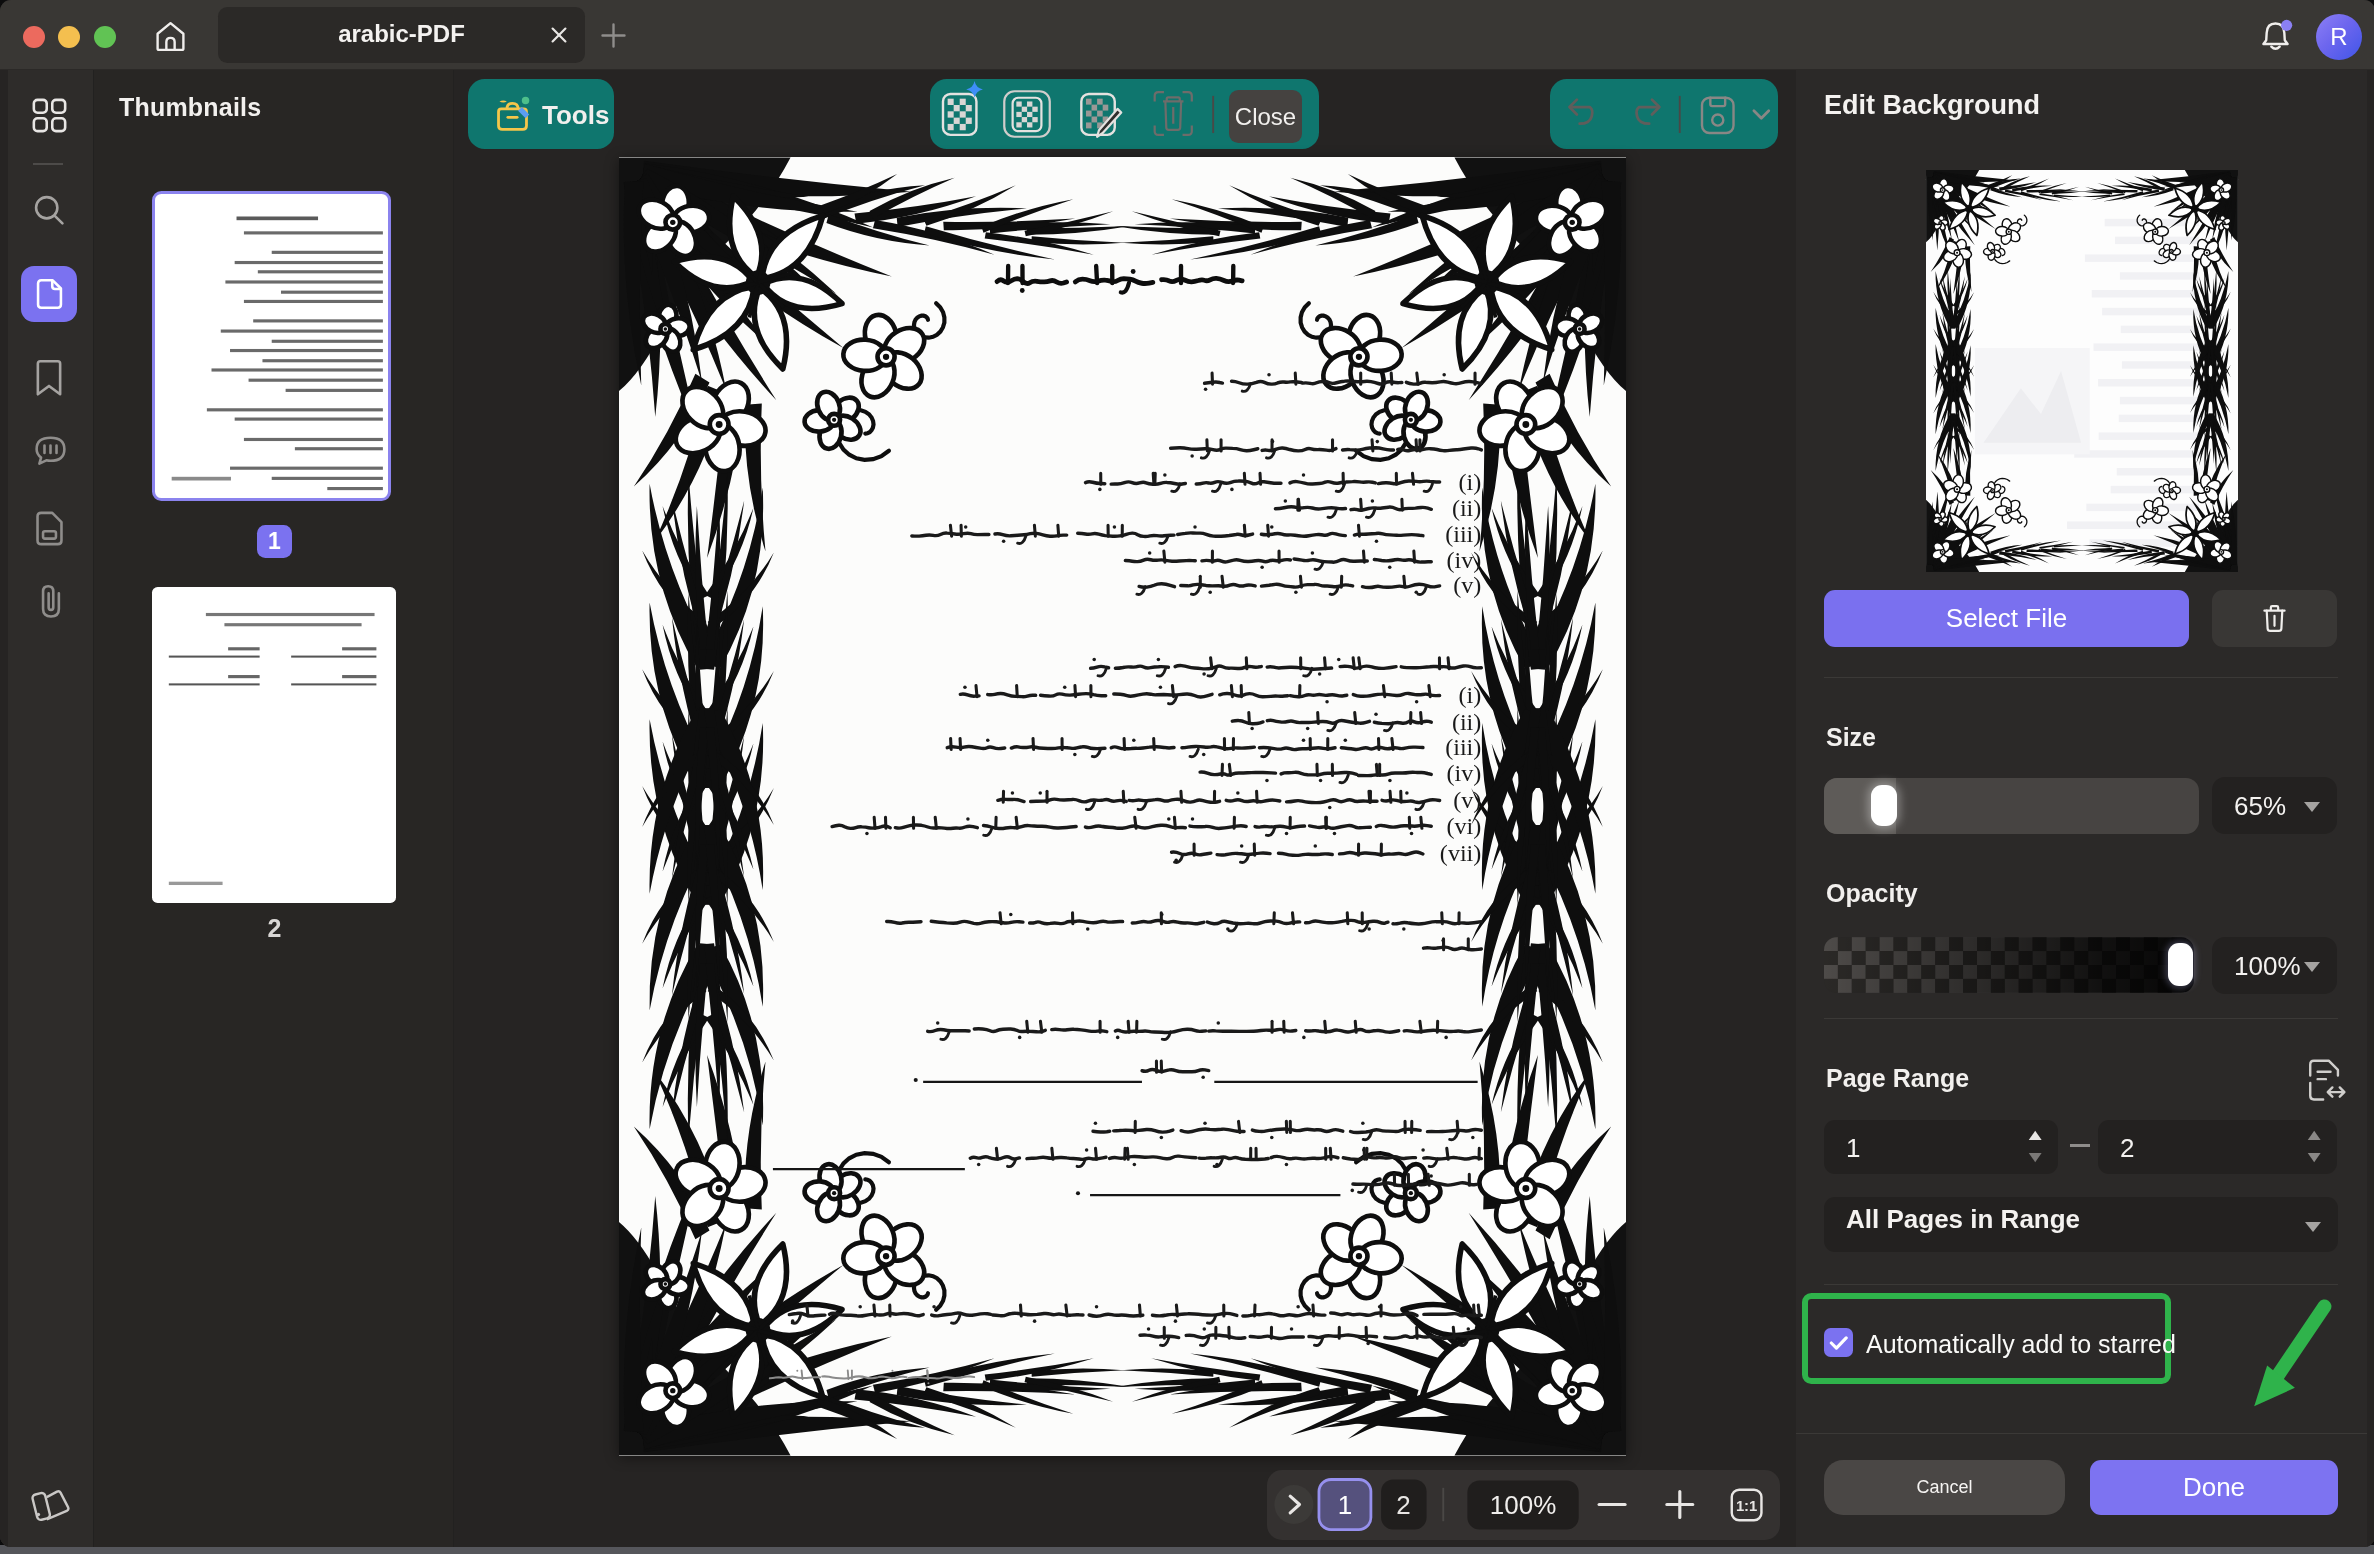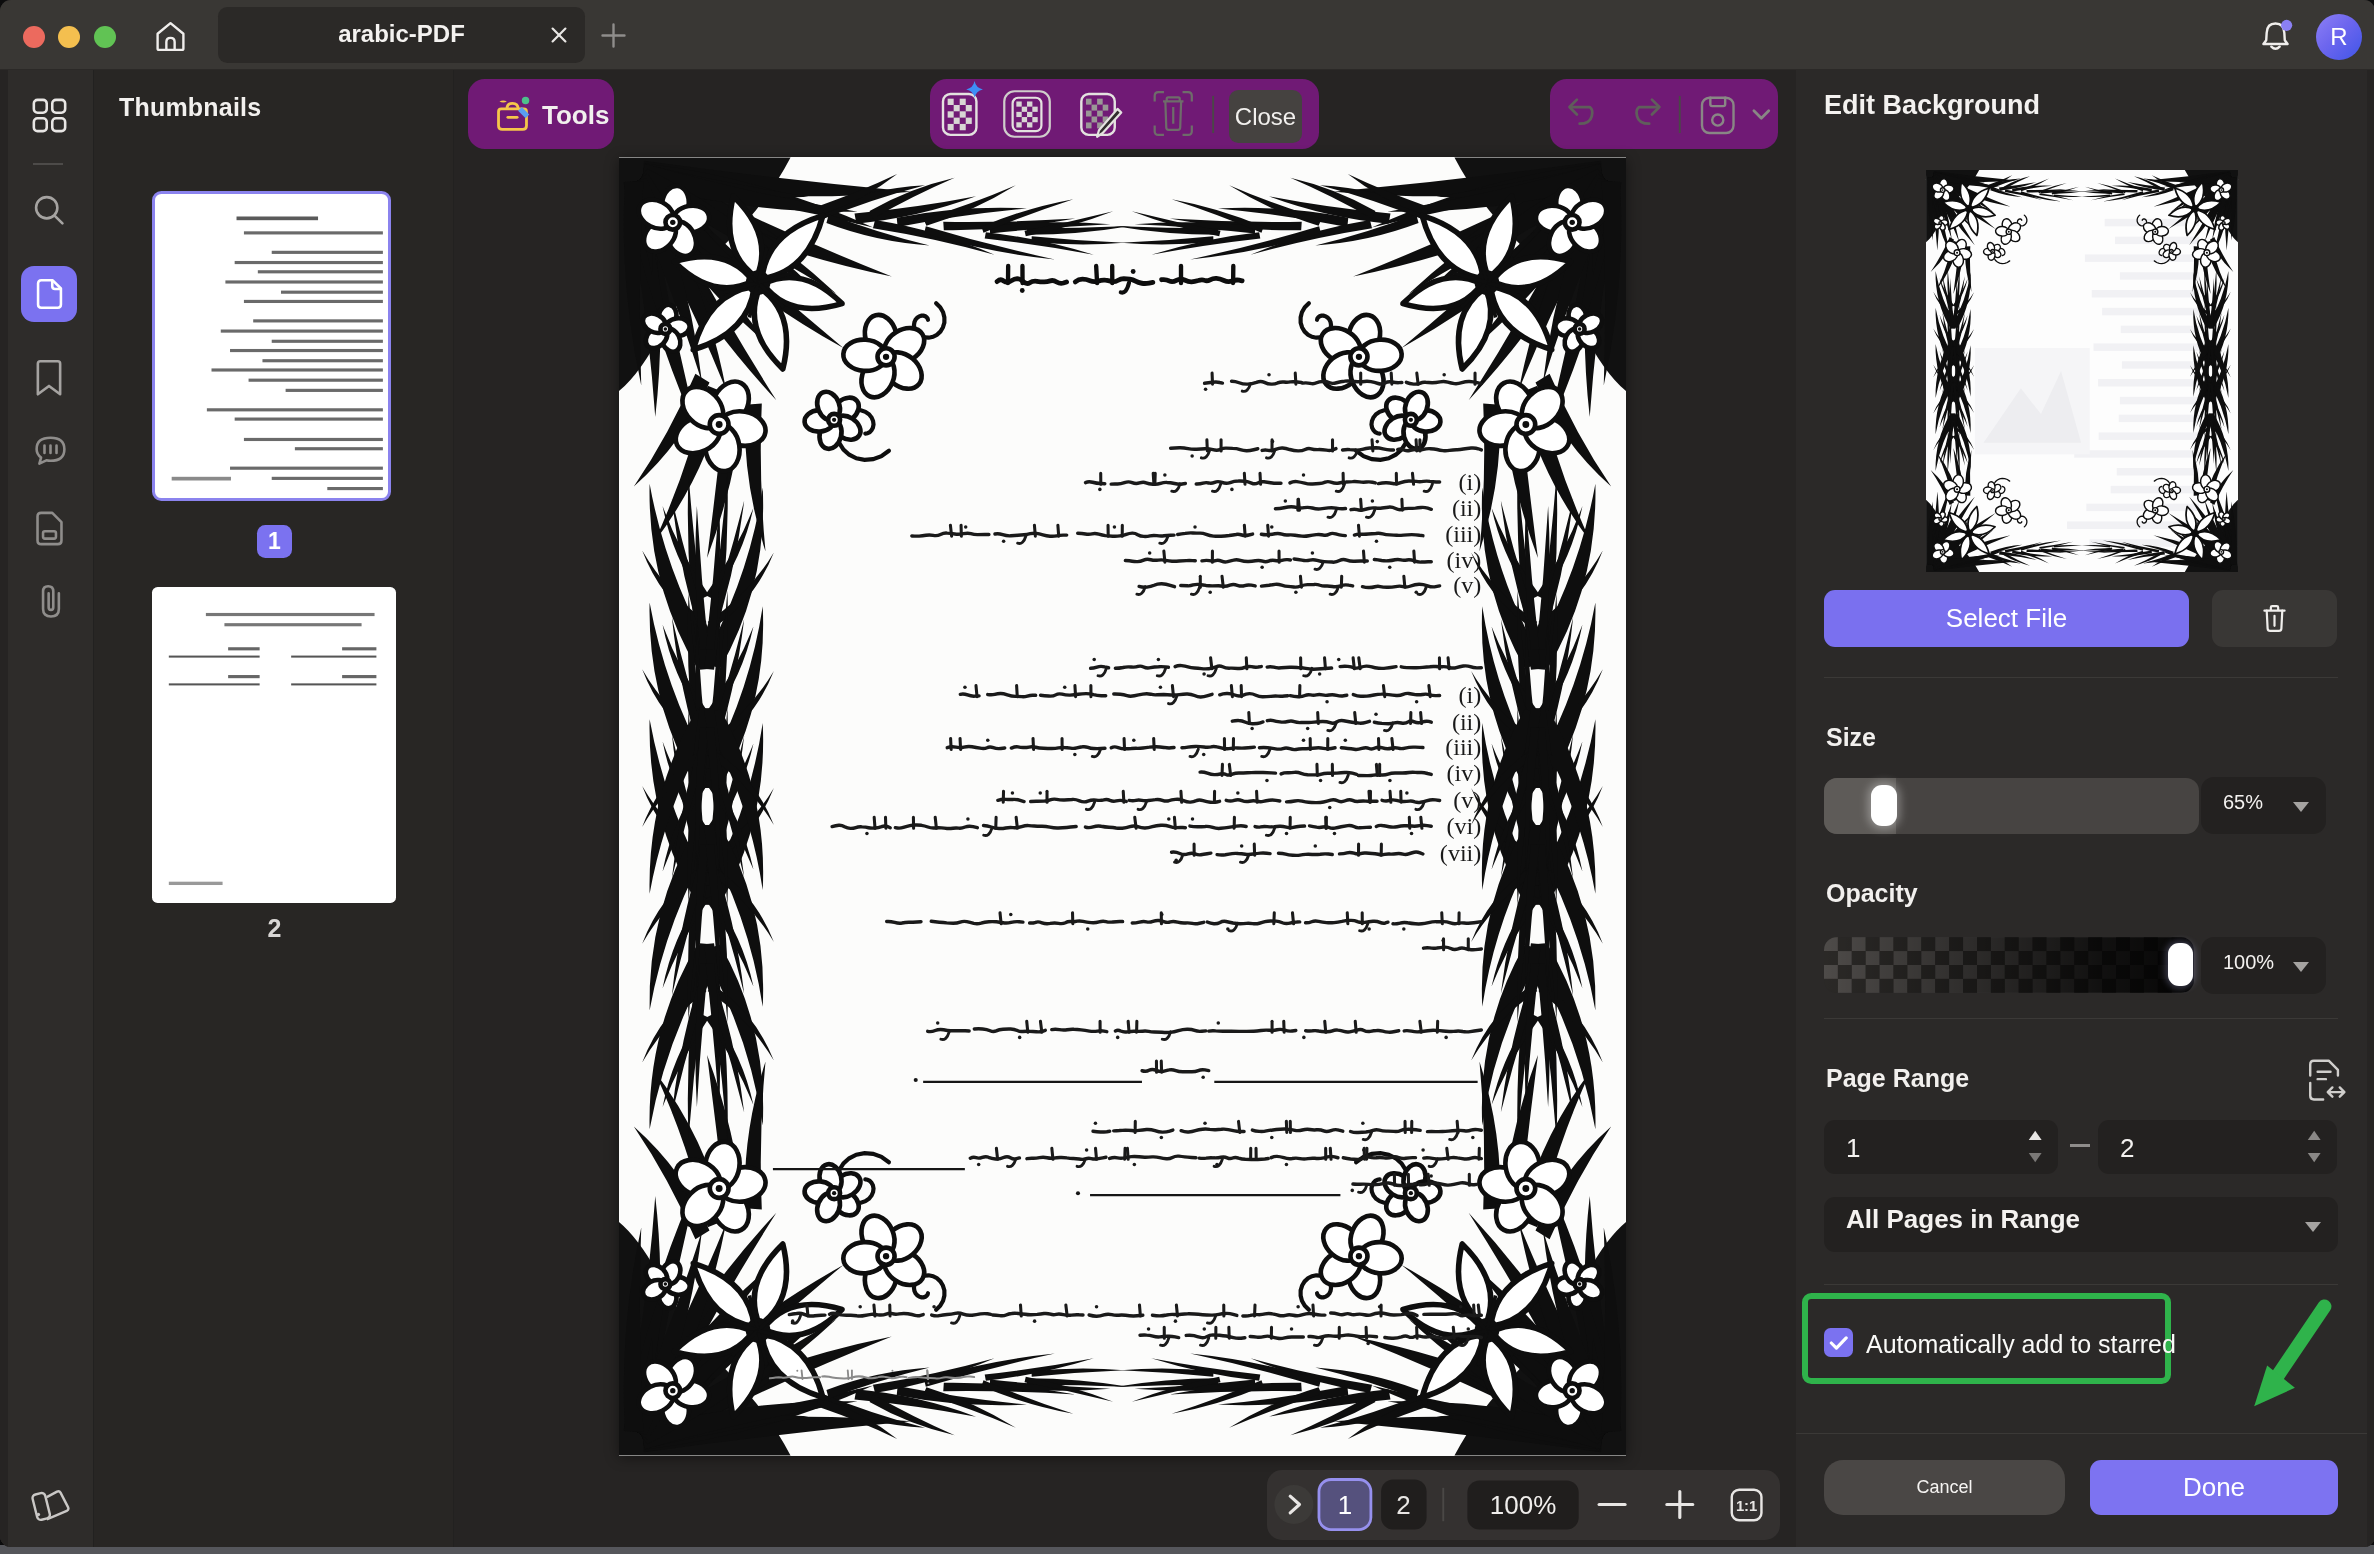--- a/index.html
+++ b/index.html
@@ -24,7 +24,7 @@
   #t2label { position:absolute; left:0px; top:844px; width:361px; text-align:center; color:#d8d6d4; font-size:25px; font-weight:600; }
   
   #main { position:absolute; left:454px; top:70px; width:1342px; height:1479px; background:#262423; }
-  .toolgroup { position:absolute; top:9.3px; height:70px; background:#701a75; border-radius:16.7px; }
+  .toolgroup { position:absolute; top:9.3px; height:70px; background:#0f766e; border-radius:16.7px; }
   #tg1 { left:476px; width:389px; }
   #tg2 { left:1096px; width:228px; }
   #closebtn { position:absolute; left:775px; top:19.5px; width:73px; height:53px; background:#454240; border-radius:9.3px; color:#f2f0ee; font-size:24px; text-align:center; line-height:53px; }

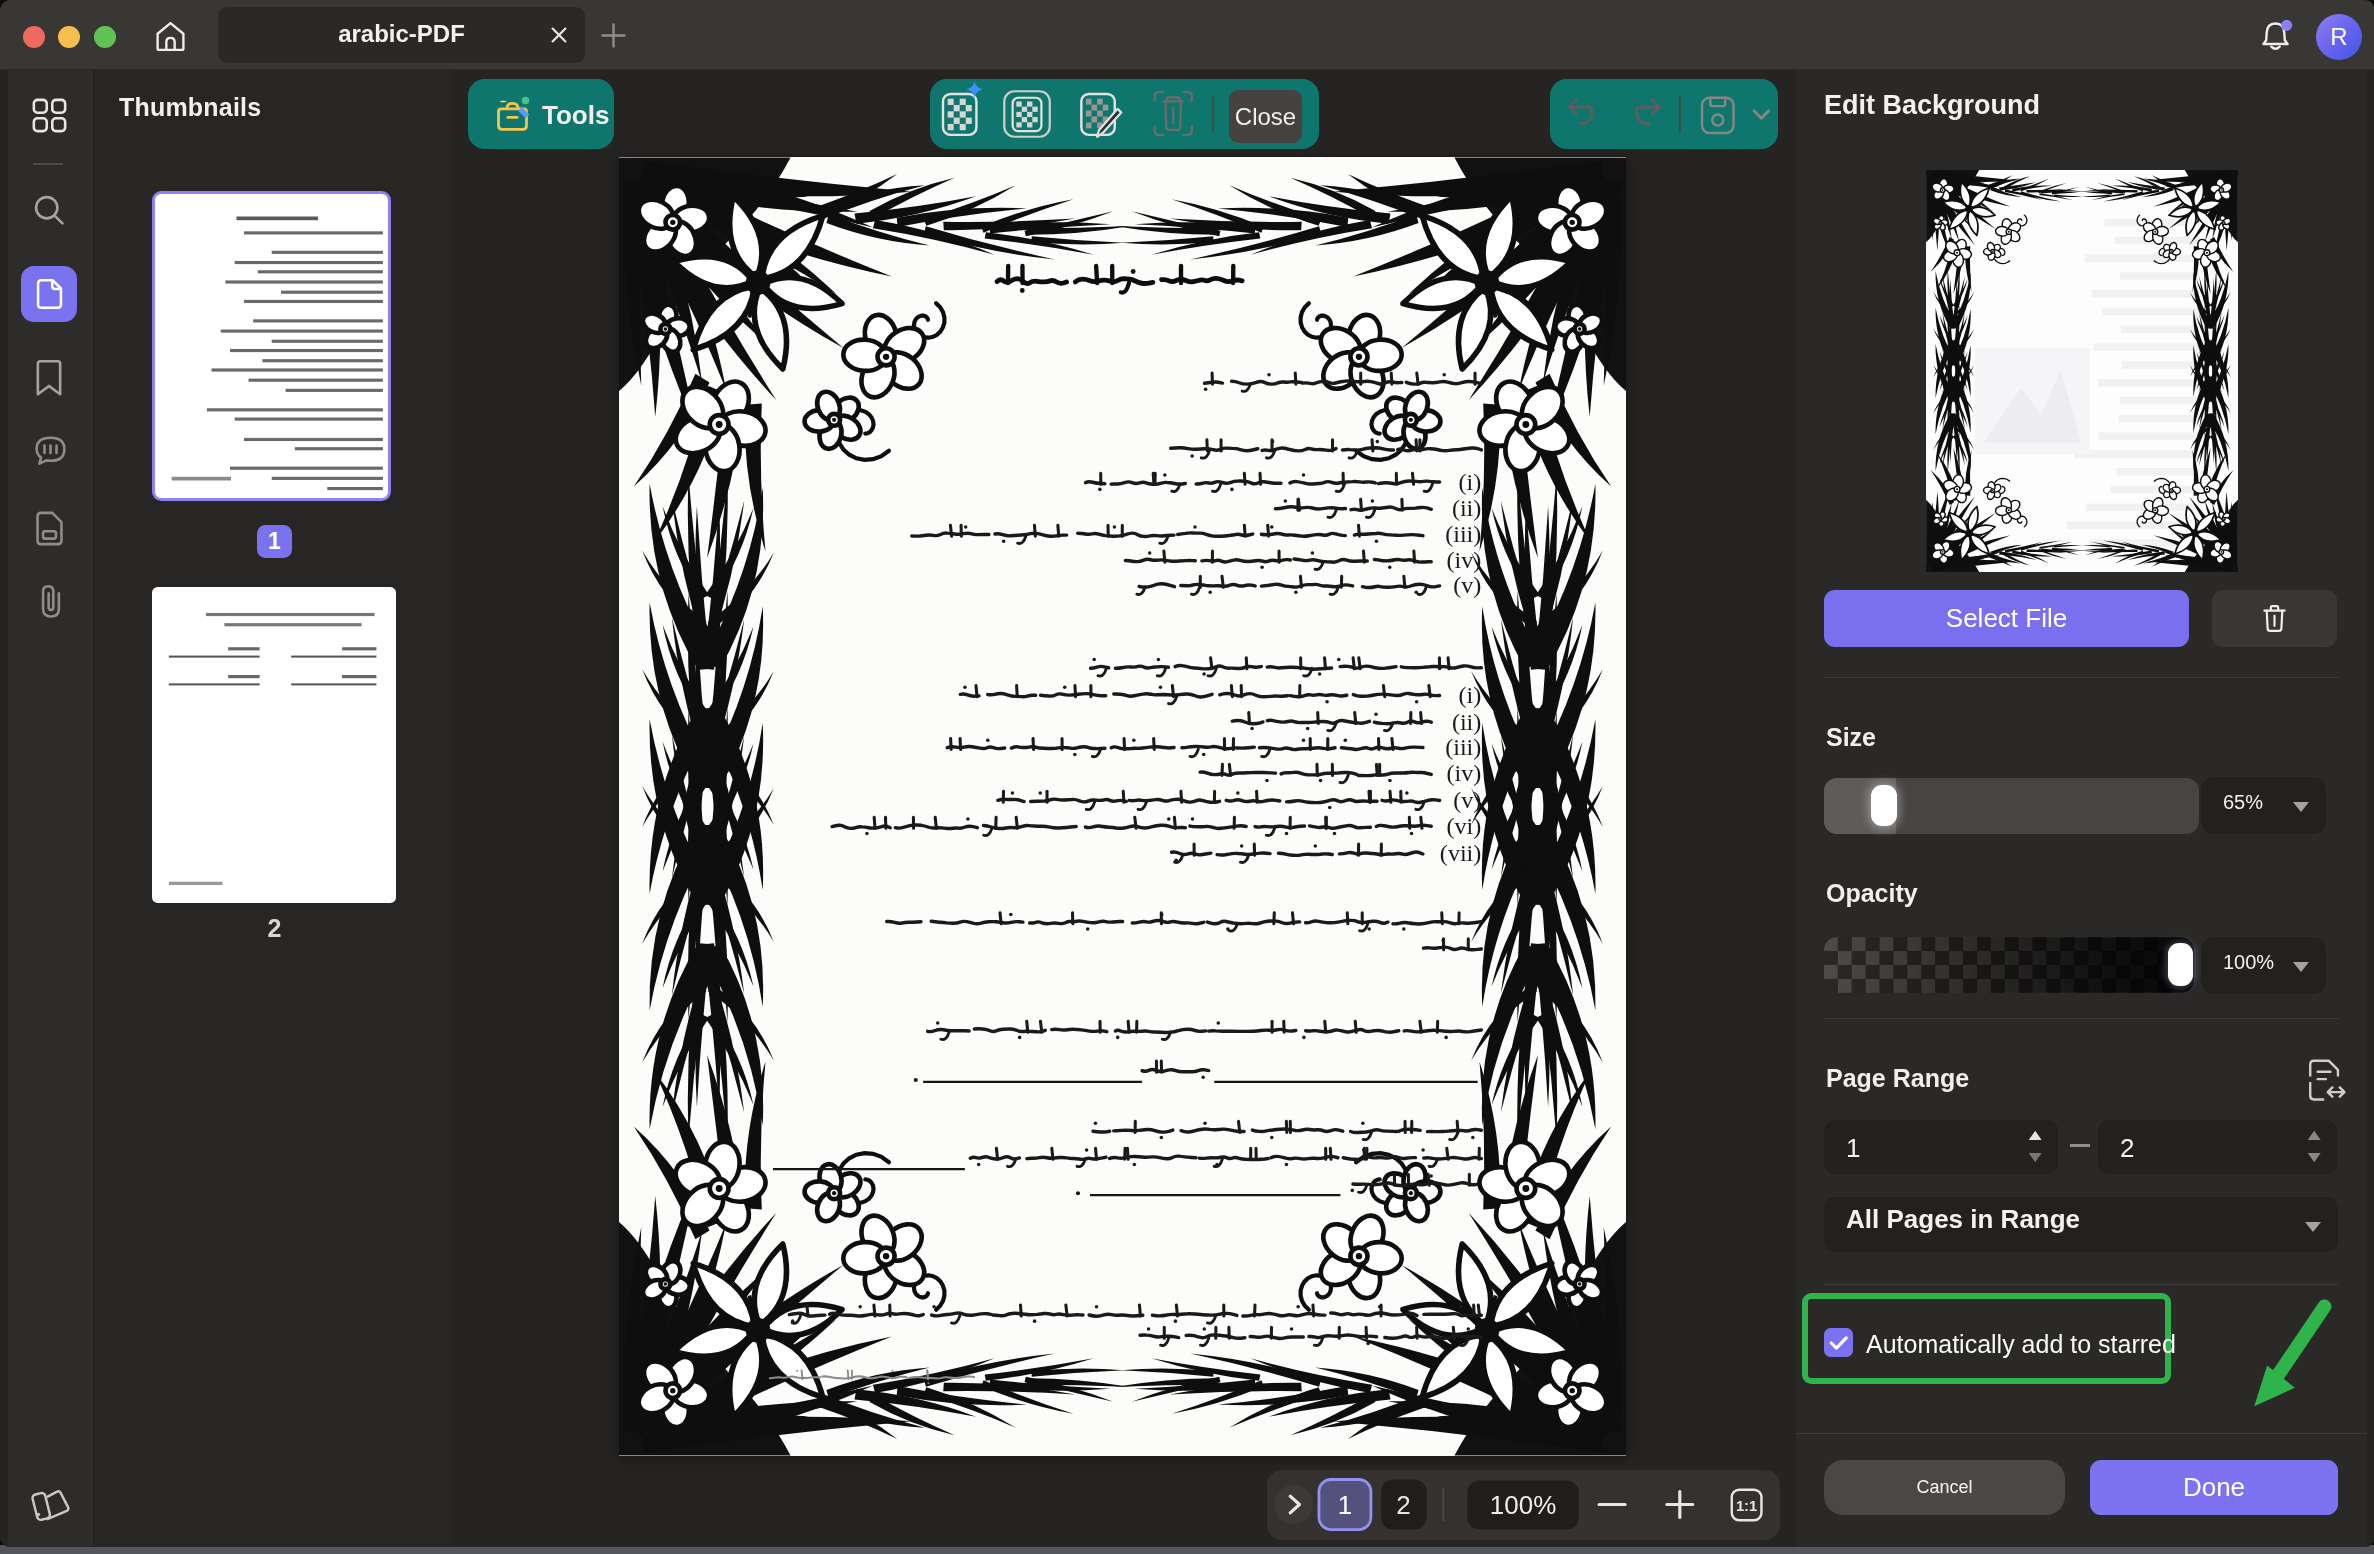--- a/index.html
+++ b/index.html
@@ -38,7 +38,7 @@
   #trashbtn { position:absolute; left:416px; top:520px; width:125px; height:57px; background:#393735; border-radius:11px; }
   .rdivider { position:absolute; left:28px; width:514px; height:0.9px; background:#3b3937; }
   .rlabel { position:absolute; left:30px; font-size:25px; font-weight:700; color:#f2f0ee; }
-  .pctbox { position:absolute; left:405px; width:125px; height:57px; background:#232120; border-radius:13px; color:#f4f2f0; font-size:20px;text-decoration:underline; }
+  .pctbox { position:absolute; left:416px; width:125px; height:57px; background:#232120; border-radius:13px; color:#f4f2f0; font-size:26px;text-decoration:underline; }
   .pctbox span { position:absolute; left:22px; top:14px; }
   .caret { position:absolute; right:16.7px; top:25px; width:0; height:0; border-left:8.3px solid transparent; border-right:8.3px solid transparent; border-top:10.2px solid #a5a3a1; }
   #sizetrack { position:absolute; left:28px; top:708px; width:375px; height:56px; background:#474442; border-radius:13px; overflow:hidden; }

